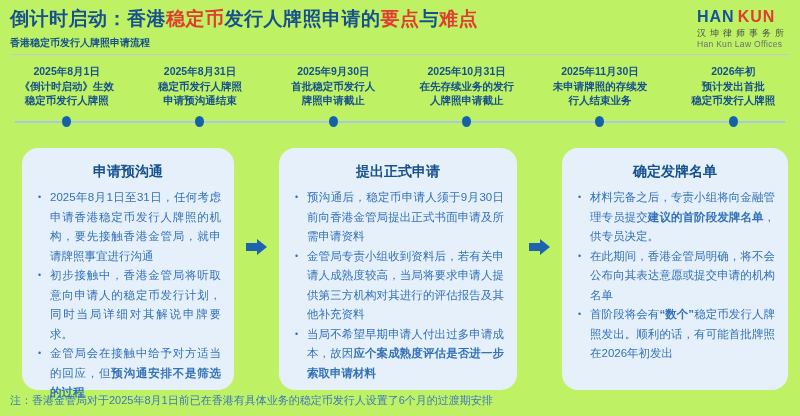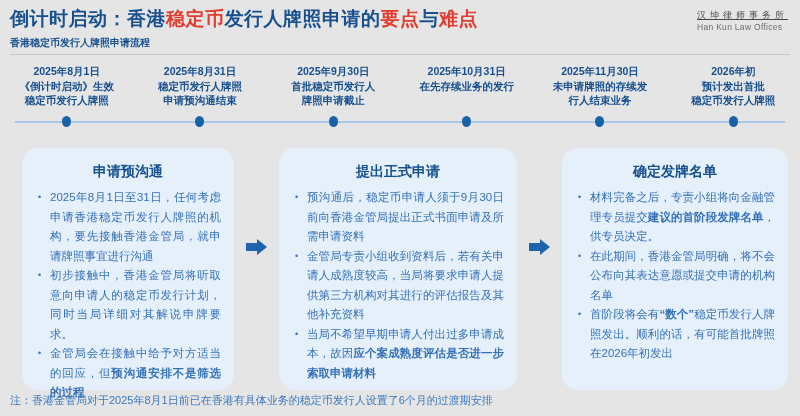--- a/index.html
+++ b/index.html
@@ -15,7 +15,7 @@
   }
   html,body{margin:0;padding:0;background:#fff;}
   .slide{
-    position:relative;width:800px;height:416px;background:#e5e5e5;overflow:hidden;
+    position:relative;width:800px;height:416px;background:#bef264;overflow:hidden;
     font-family:"Liberation Sans","DejaVu Sans",sans-serif;
   }
   

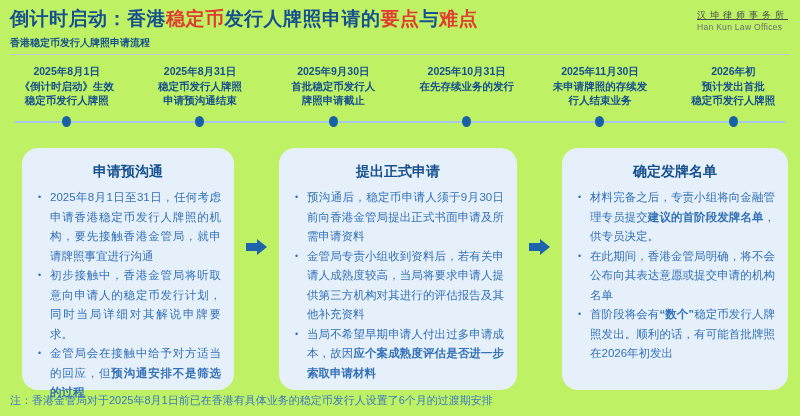--- a/index.html
+++ b/index.html
@@ -66,6 +66,9 @@
   <div class="page-title"><span class="navy">倒计时启动：香港</span><span class="red">稳定币</span><span class="navy">发行人牌照申请的</span><span class="red">要点</span><span class="navy">与</span><span class="red">难点</span></div>
 
   <div class="logo">
+    <div class="logo-word">
+      <span class="w1">HAN</span><span class="w2">KUN</span>
+    </div>
     <div class="logo-cn">汉坤律师事务所</div>
     <div class="logo-en">Han Kun Law Offices</div>
   </div>

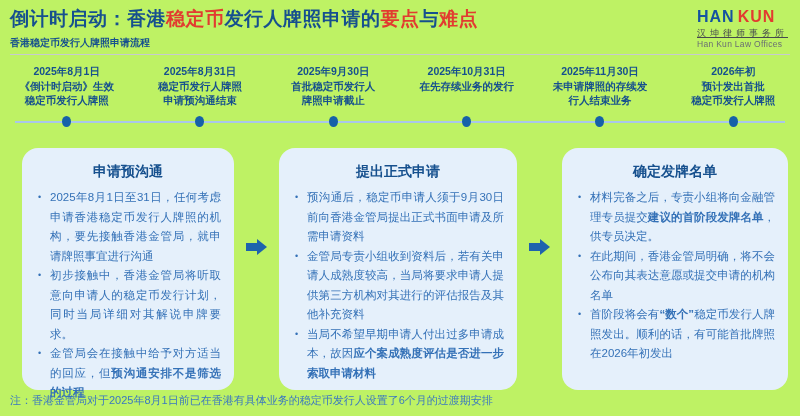--- a/index.html
+++ b/index.html
@@ -29,7 +29,7 @@
   .logo-word{font-size:16px;font-weight:bold;letter-spacing:1px;white-space:nowrap;}
   .logo-word .w1{color:#1553A0;}
   .logo-word .w2{color:var(--red);margin-left:3px;}
-  .logo-cn{font-size:9px;letter-spacing:4px;color:#45494E;margin-top:3px;white-space:nowrap;text-decoration:underline;}
+  .logo-cn{font-size:9px;letter-spacing:4px;color:#45494E;margin-top:3px;white-space:nowrap;}
   .logo-en{font-size:8.5px;color:#6A6E73;margin-top:2px;letter-spacing:.3px;white-space:nowrap;}
   
   .timeline{position:absolute;top:64px;left:0;right:0;}

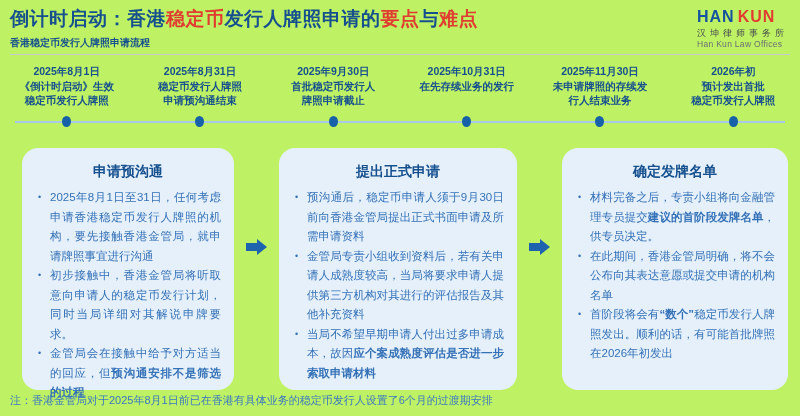--- a/index.html
+++ b/index.html
@@ -33,7 +33,7 @@
   .logo-en{font-size:8.5px;color:#6A6E73;margin-top:2px;letter-spacing:.3px;white-space:nowrap;}
   
   .timeline{position:absolute;top:64px;left:0;right:0;}
-  .tl-items{display:flex;justify-content:center;}
+  .tl-items{display:flex;}
   .tl-item{flex:1;text-align:center;font-size:10.5px;font-weight:bold;color:var(--navy);line-height:14.5px;padding:0 4px;}
   .tl-track{position:relative;height:14px;margin-top:7px;}
   .tl-line{position:absolute;left:15px;right:15px;top:6px;height:2px;background:var(--line);}

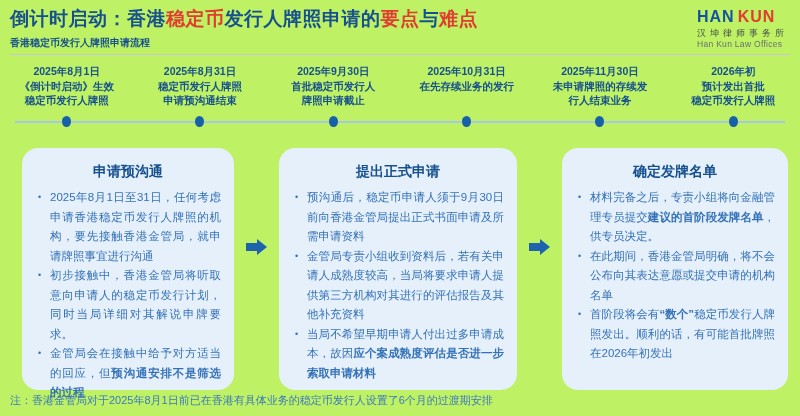--- a/index.html
+++ b/index.html
@@ -96,6 +96,7 @@
         <div class="tl-item">
           <div>2025年10月31日</div>
           <div>在先存续业务的发行</div>
+          <div>人牌照申请截止</div>
         </div>
         <div class="tl-item">
           <div>2025年11月30日</div>

